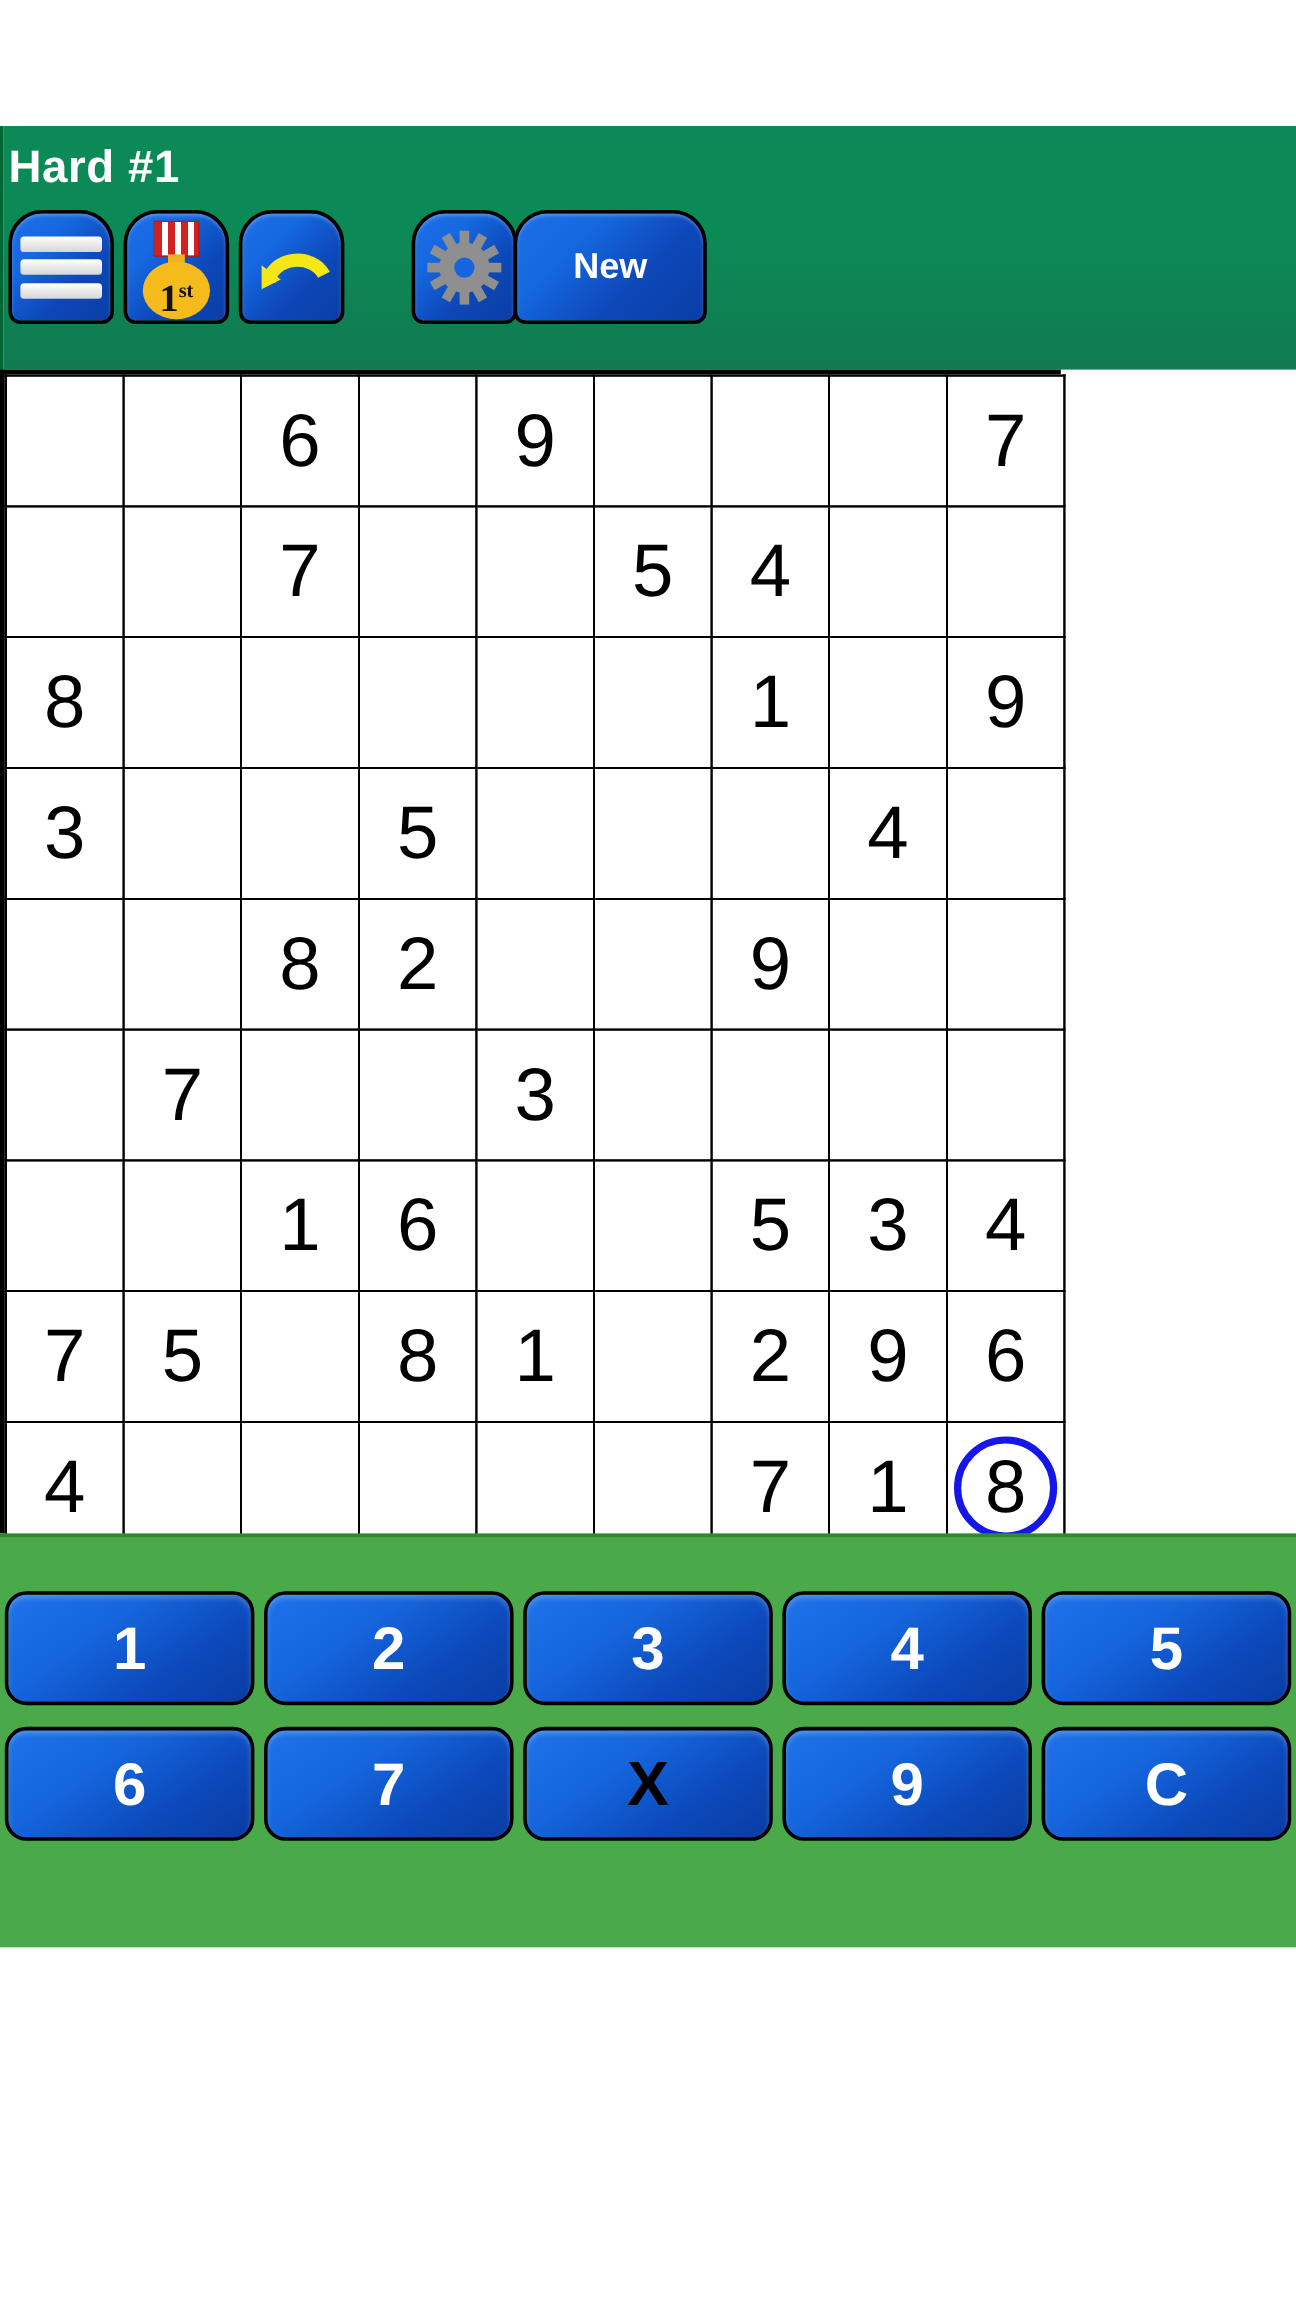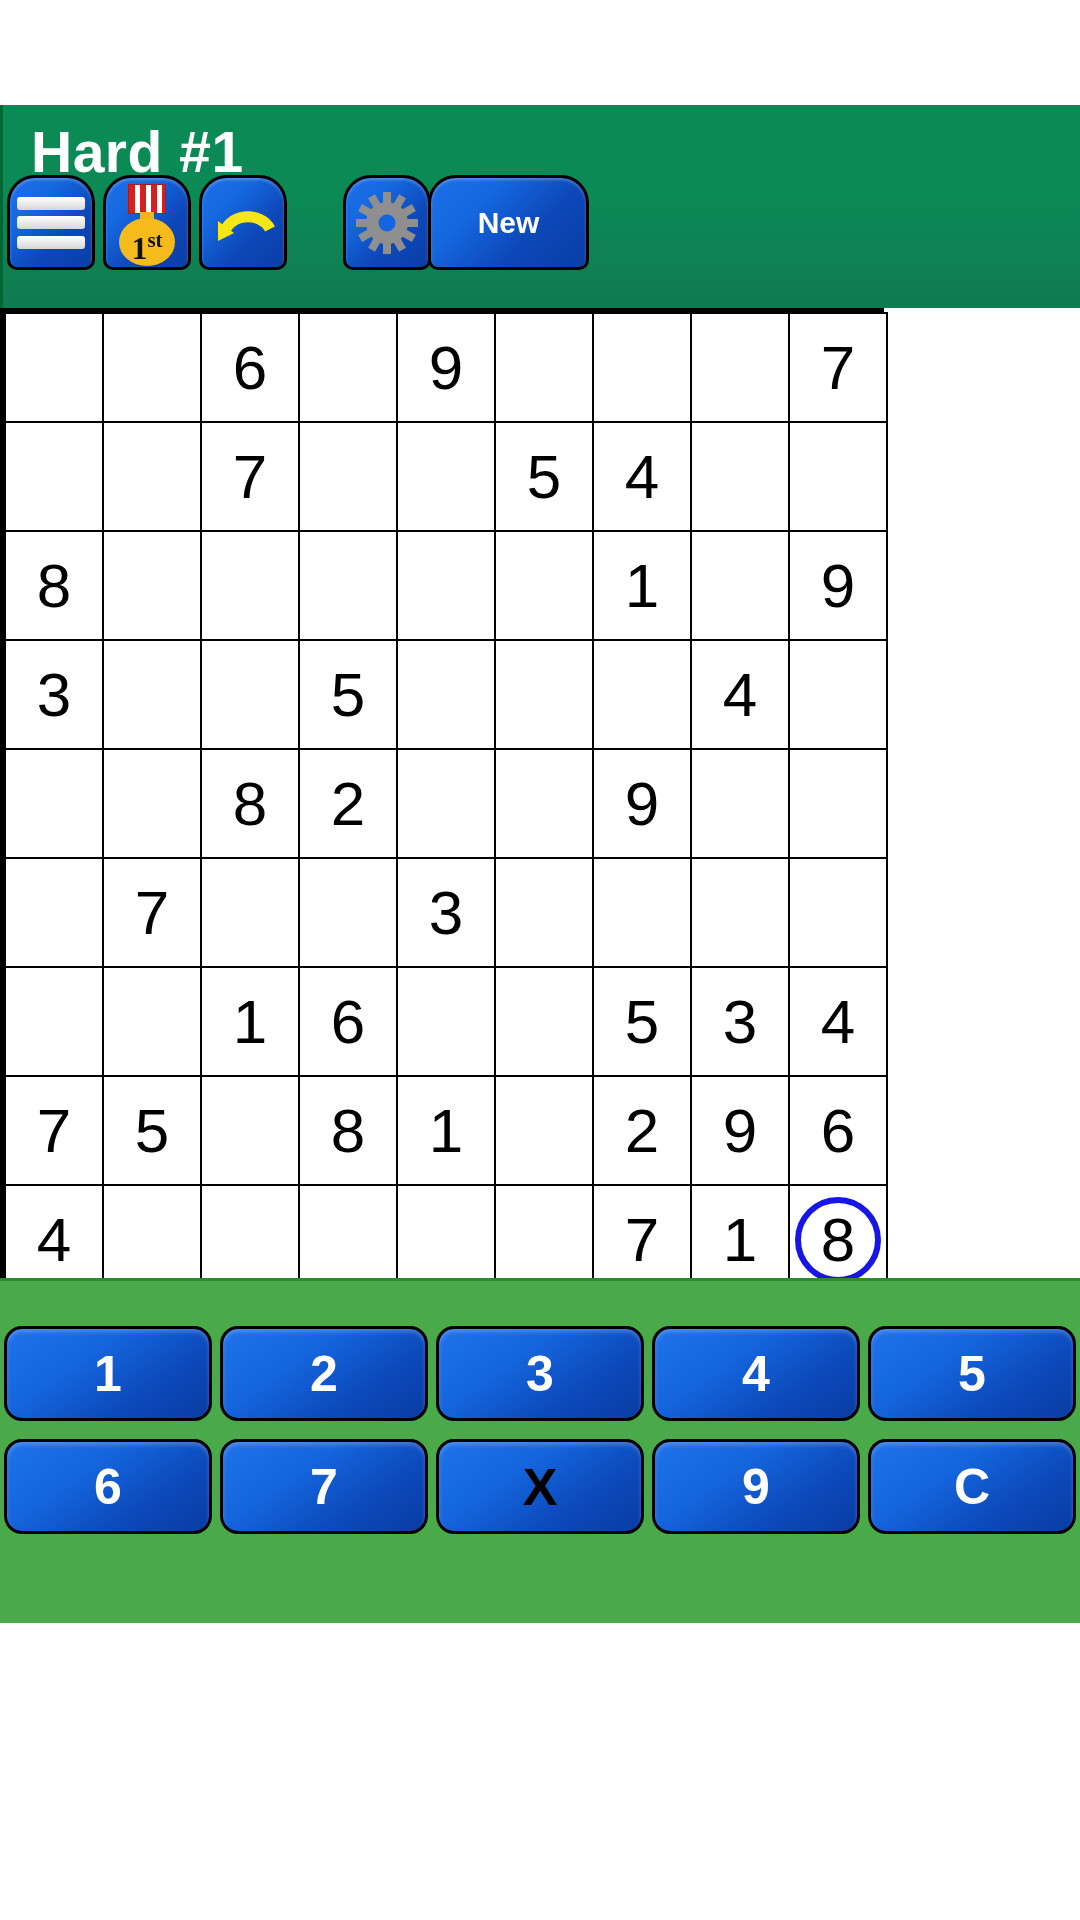--- a/index.html
+++ b/index.html
@@ -15,9 +15,8 @@
   }
   .header-title {
     position:absolute; left:4px; top:14px;
-    font-size:57px; font-weight:bold; color:#ffffff; letter-spacing:0.5px;
+    font-size:38px; font-weight:bold; color:#ffffff; letter-spacing:0.5px;
     font-family:"Liberation Sans", sans-serif;
-    margin-left:24px;
   }
   .btn-row { position:absolute; left:0; top:70px; height:95px; }
 

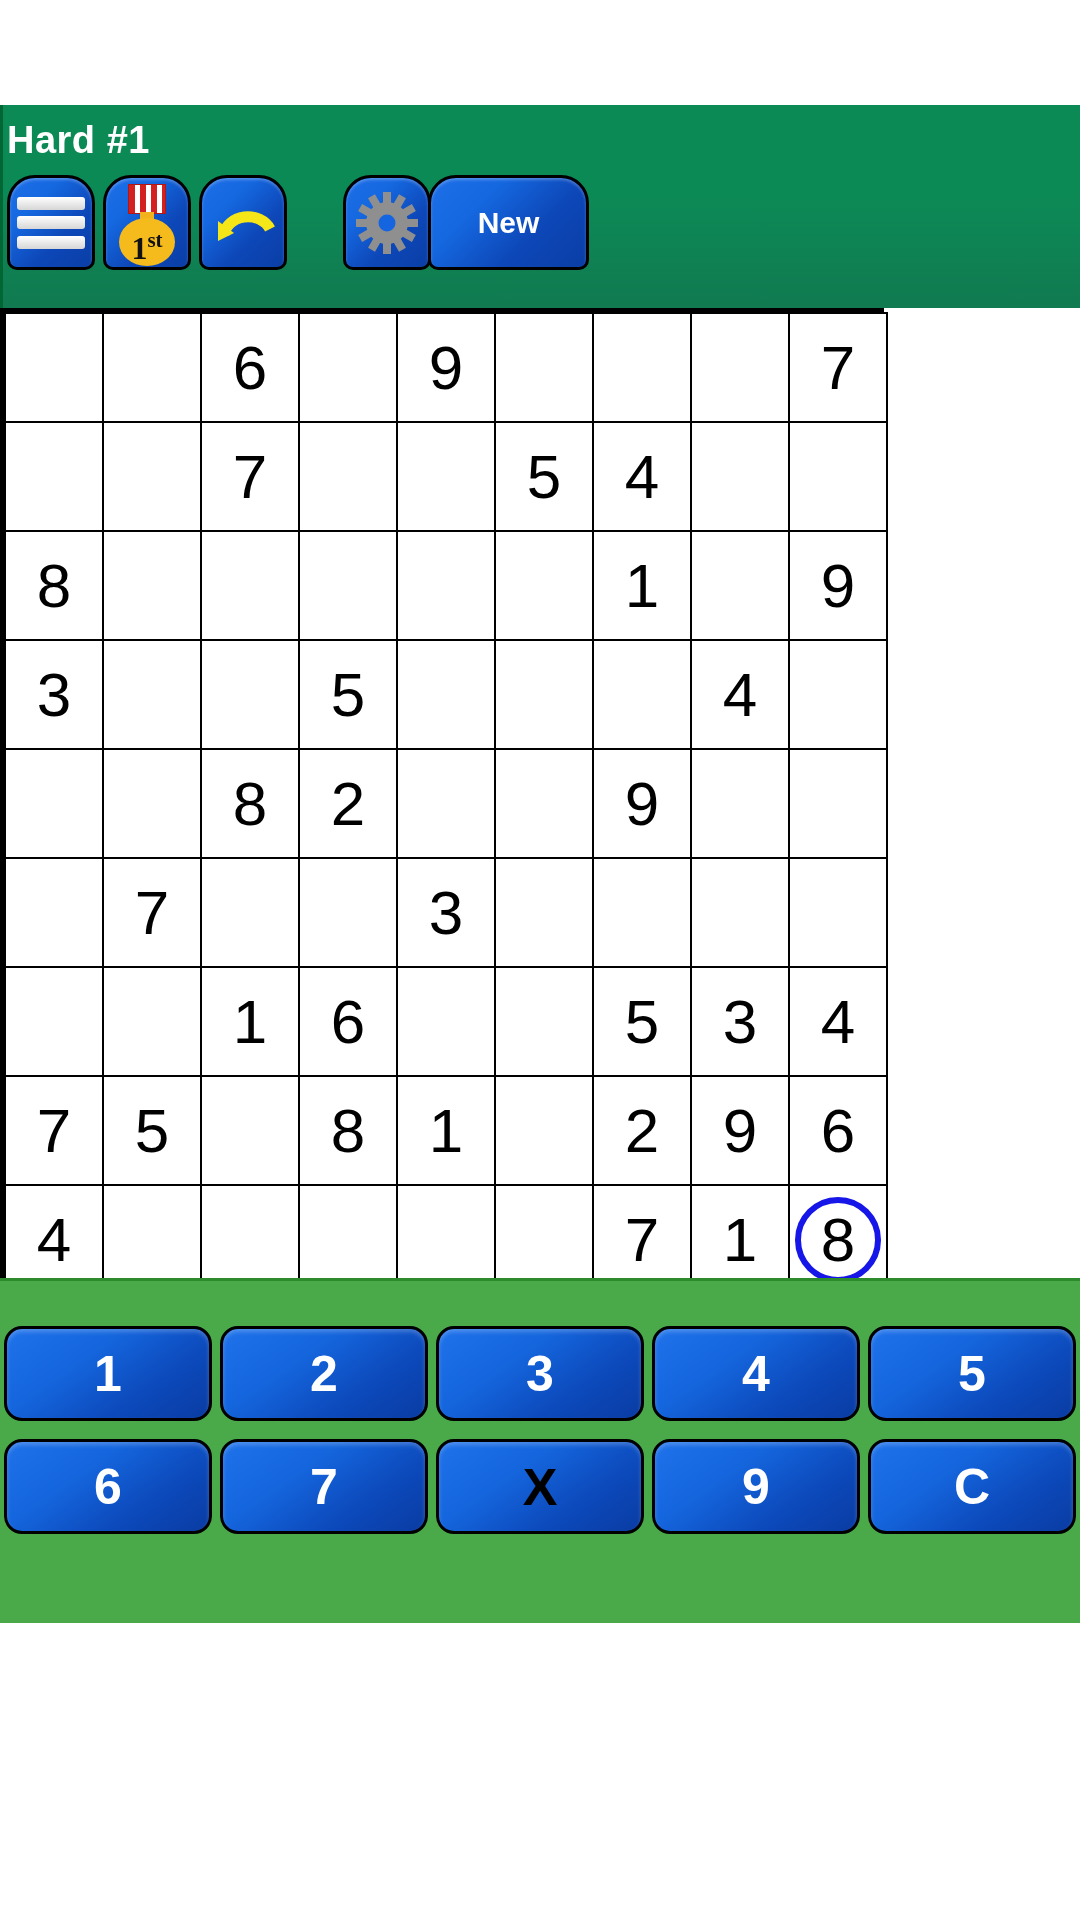--- a/index.html
+++ b/index.html
@@ -45,7 +45,7 @@
     background:#f5bb1c; display:flex; align-items:flex-end; justify-content:center; }
   .medal .disc .t { font-size:32px; font-weight:bold; color:#111; line-height:1; padding-bottom:2px;
     font-family:"Liberation Serif", serif;}
-  .medal .disc .t sup { font-size:21px; }
+  .medal .disc .t sup { font-size:17px; }
 
   
   .undo { width:66px; height:56px; position:relative; }

